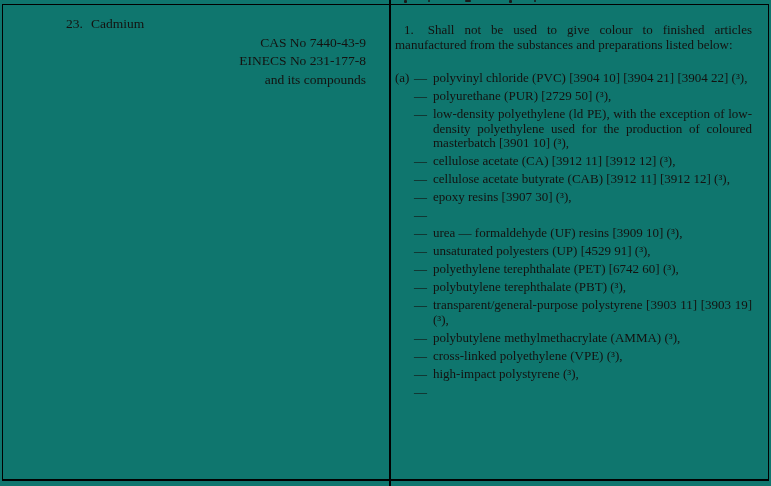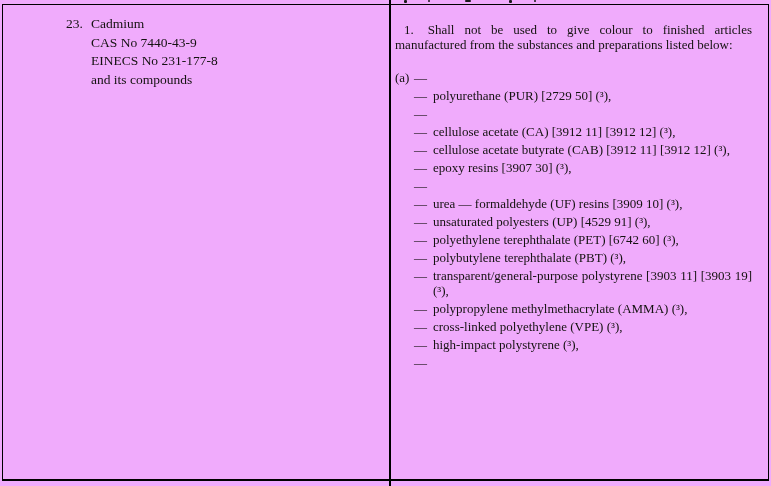--- a/index.html
+++ b/index.html
@@ -11,7 +11,7 @@
     position: relative;
     width: 771px;
     height: 486px;
-    background: #f0abfc;
+    background: #0f766e;
     color: #141210;
     font-family: "Liberation Serif", "DejaVu Serif", serif;
     overflow: hidden;

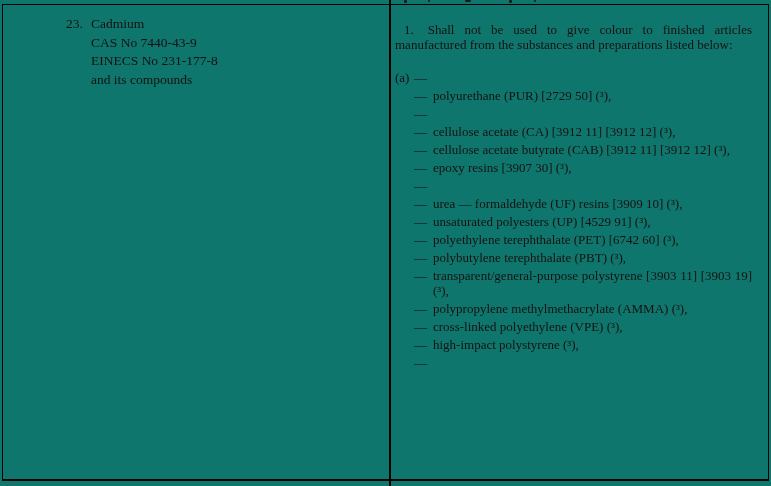--- a/index.html
+++ b/index.html
@@ -64,6 +64,7 @@
   }
   .entry-details {
     margin-left: 25px;
+    text-align: right;
   }
 
   

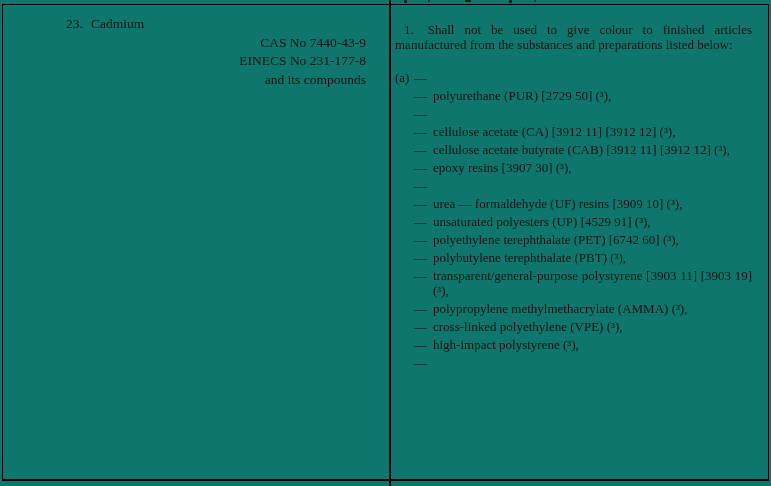--- a/index.html
+++ b/index.html
@@ -138,6 +138,7 @@
       <div class="list-item">
         <span class="lbl">(a)</span>
         <span class="dash">—</span>
+        <span class="txt">polyvinyl chloride (PVC) [3904 10] [3904 21] [3904 22] (³),</span>
       </div>
 
       <div class="list-item">

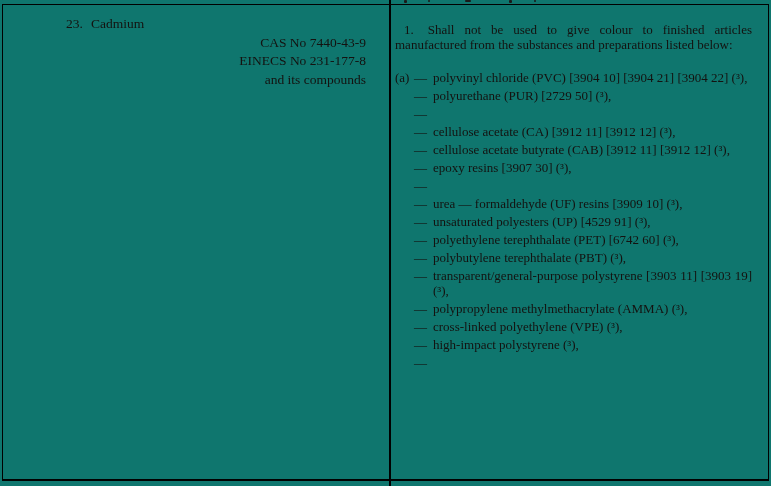--- a/index.html
+++ b/index.html
@@ -150,6 +150,7 @@
       <div class="list-item">
         <span class="lbl"></span>
         <span class="dash">—</span>
+        <span class="txt">low-density polyethylene (ld PE), with the exception of low-density polyethylene used for the production of coloured masterbatch [3901 10] (³),</span>
       </div>
 
       <div class="list-item">

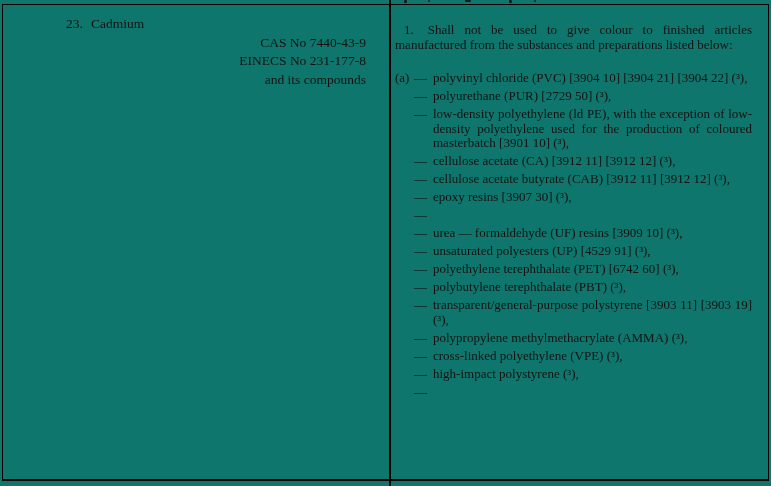--- a/index.html
+++ b/index.html
@@ -209,7 +209,7 @@
       <div class="list-item">
         <span class="lbl"></span>
         <span class="dash">—</span>
-        <span class="txt">polypropylene methylmethacrylate (AMMA) (³),</span>
+        <span class="txt">polybutylene methylmethacrylate (AMMA) (³),</span>
       </div>
 
       <div class="list-item">

